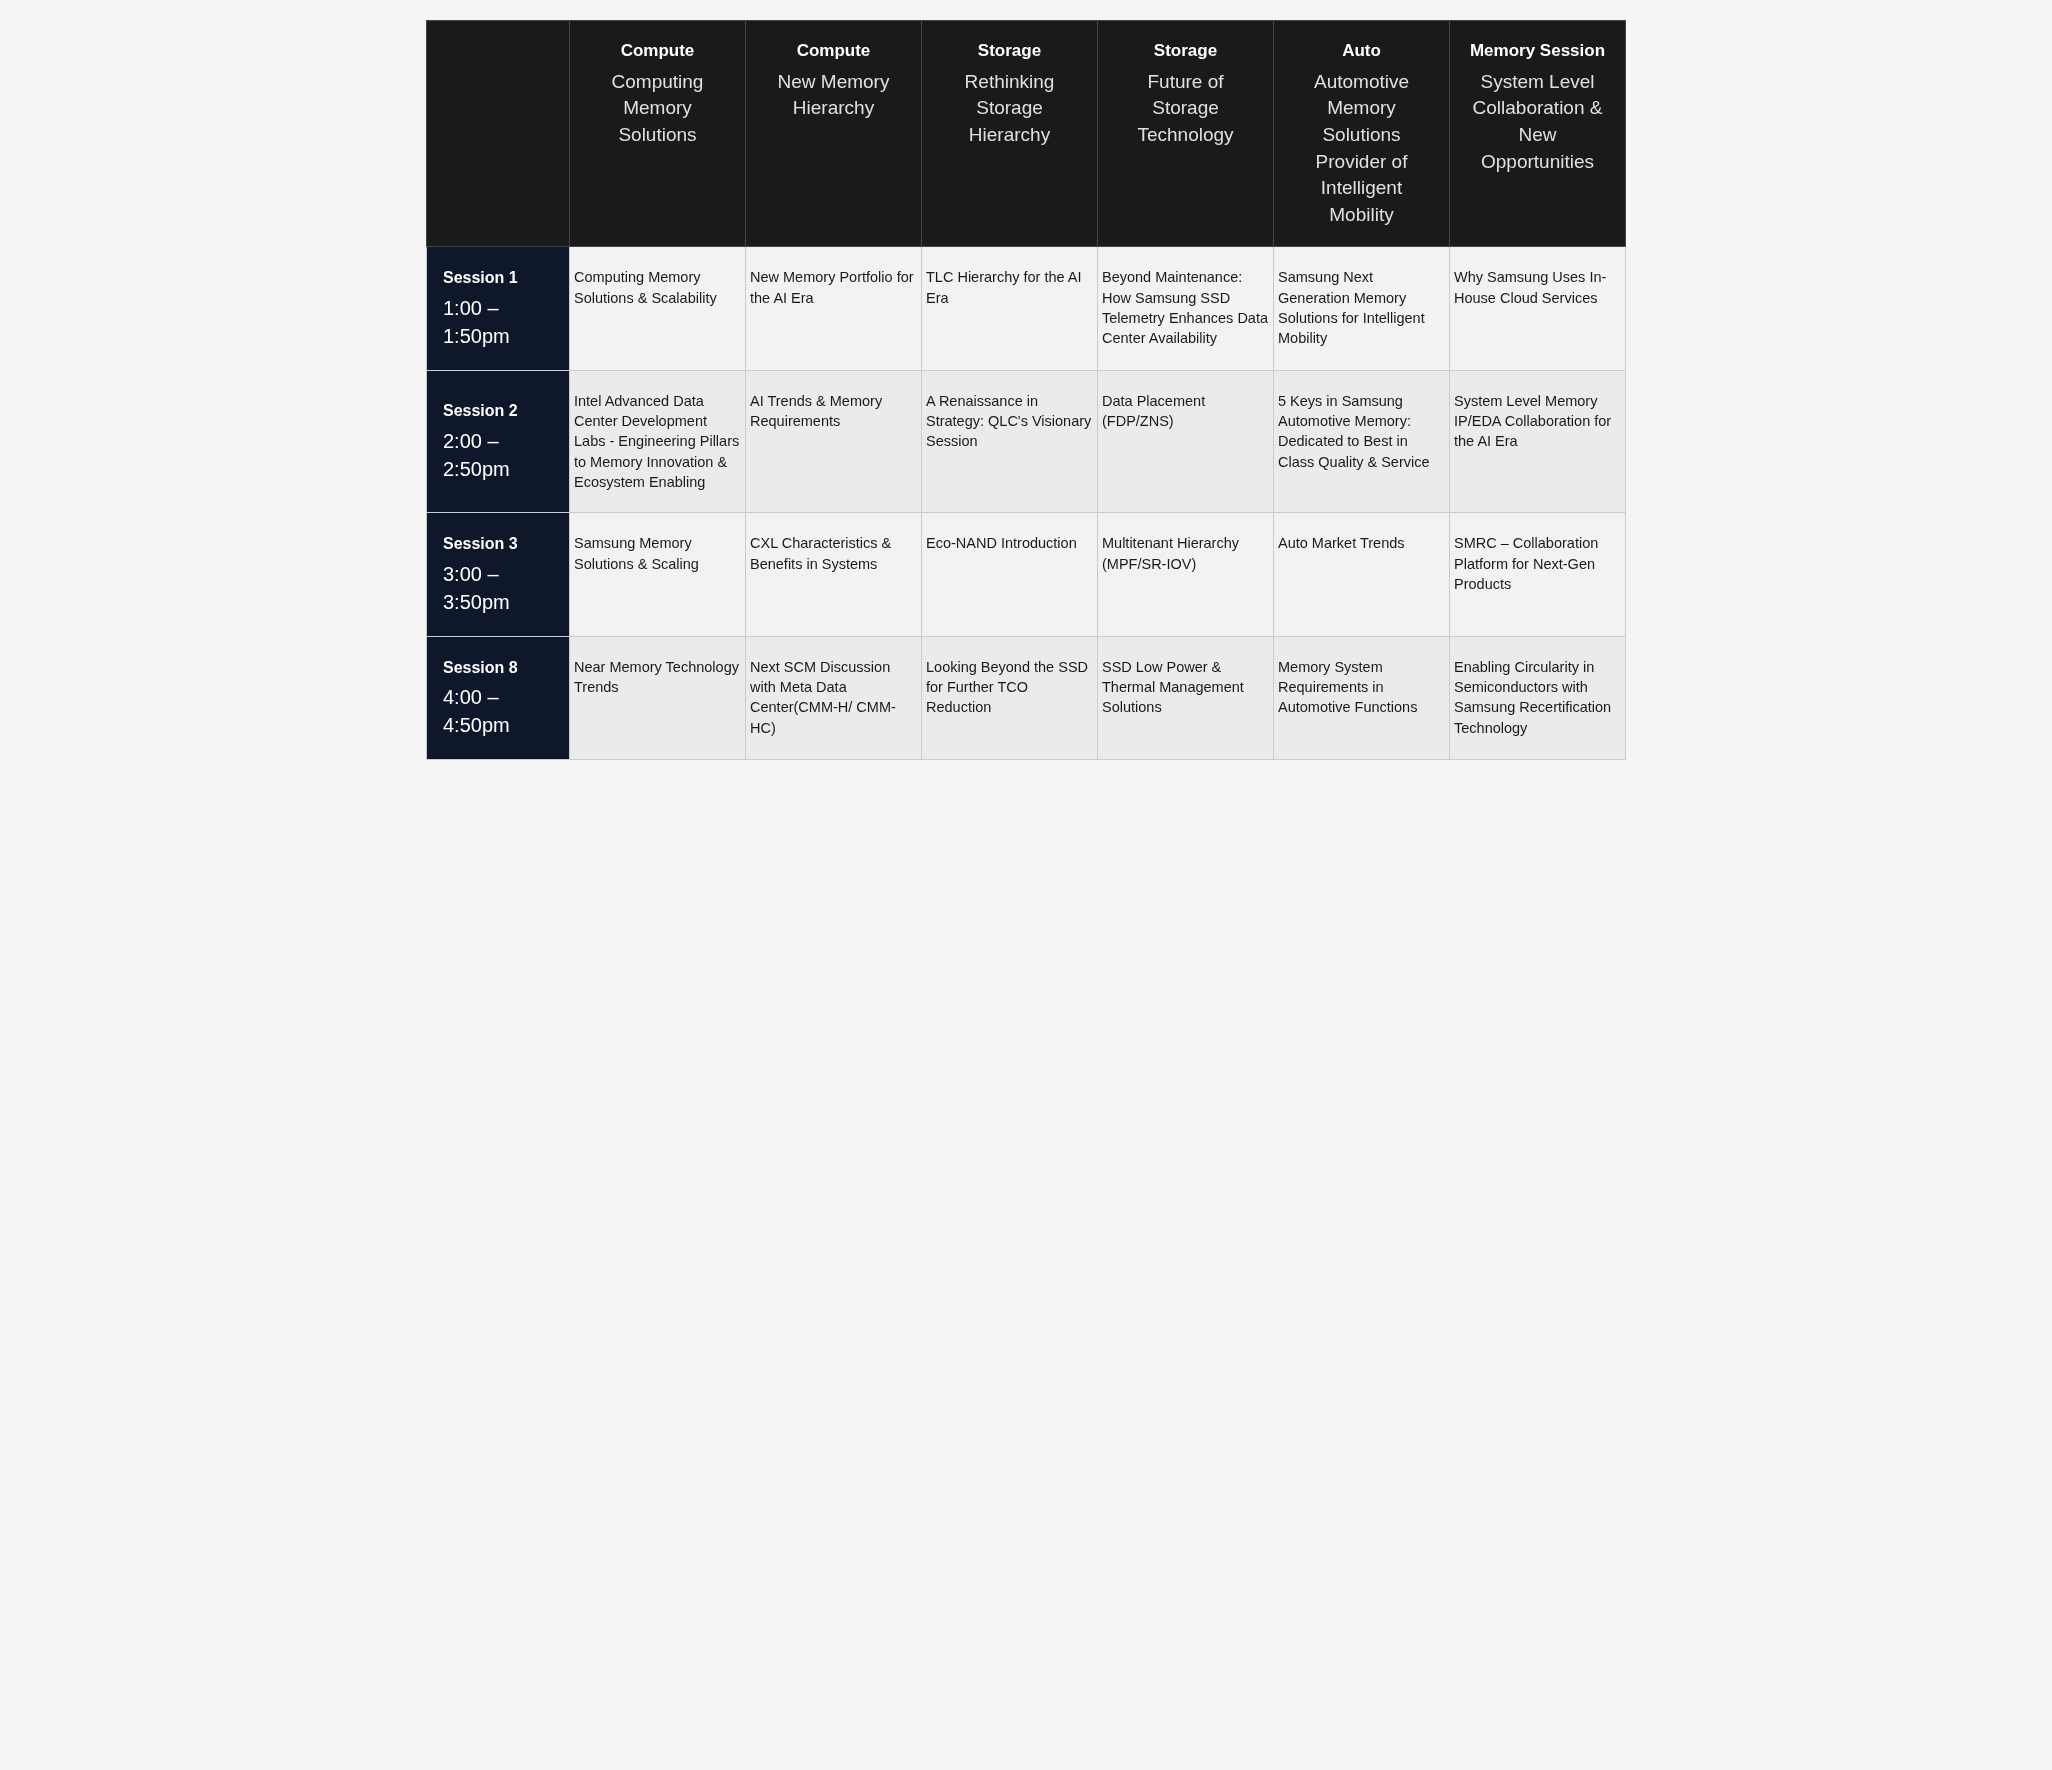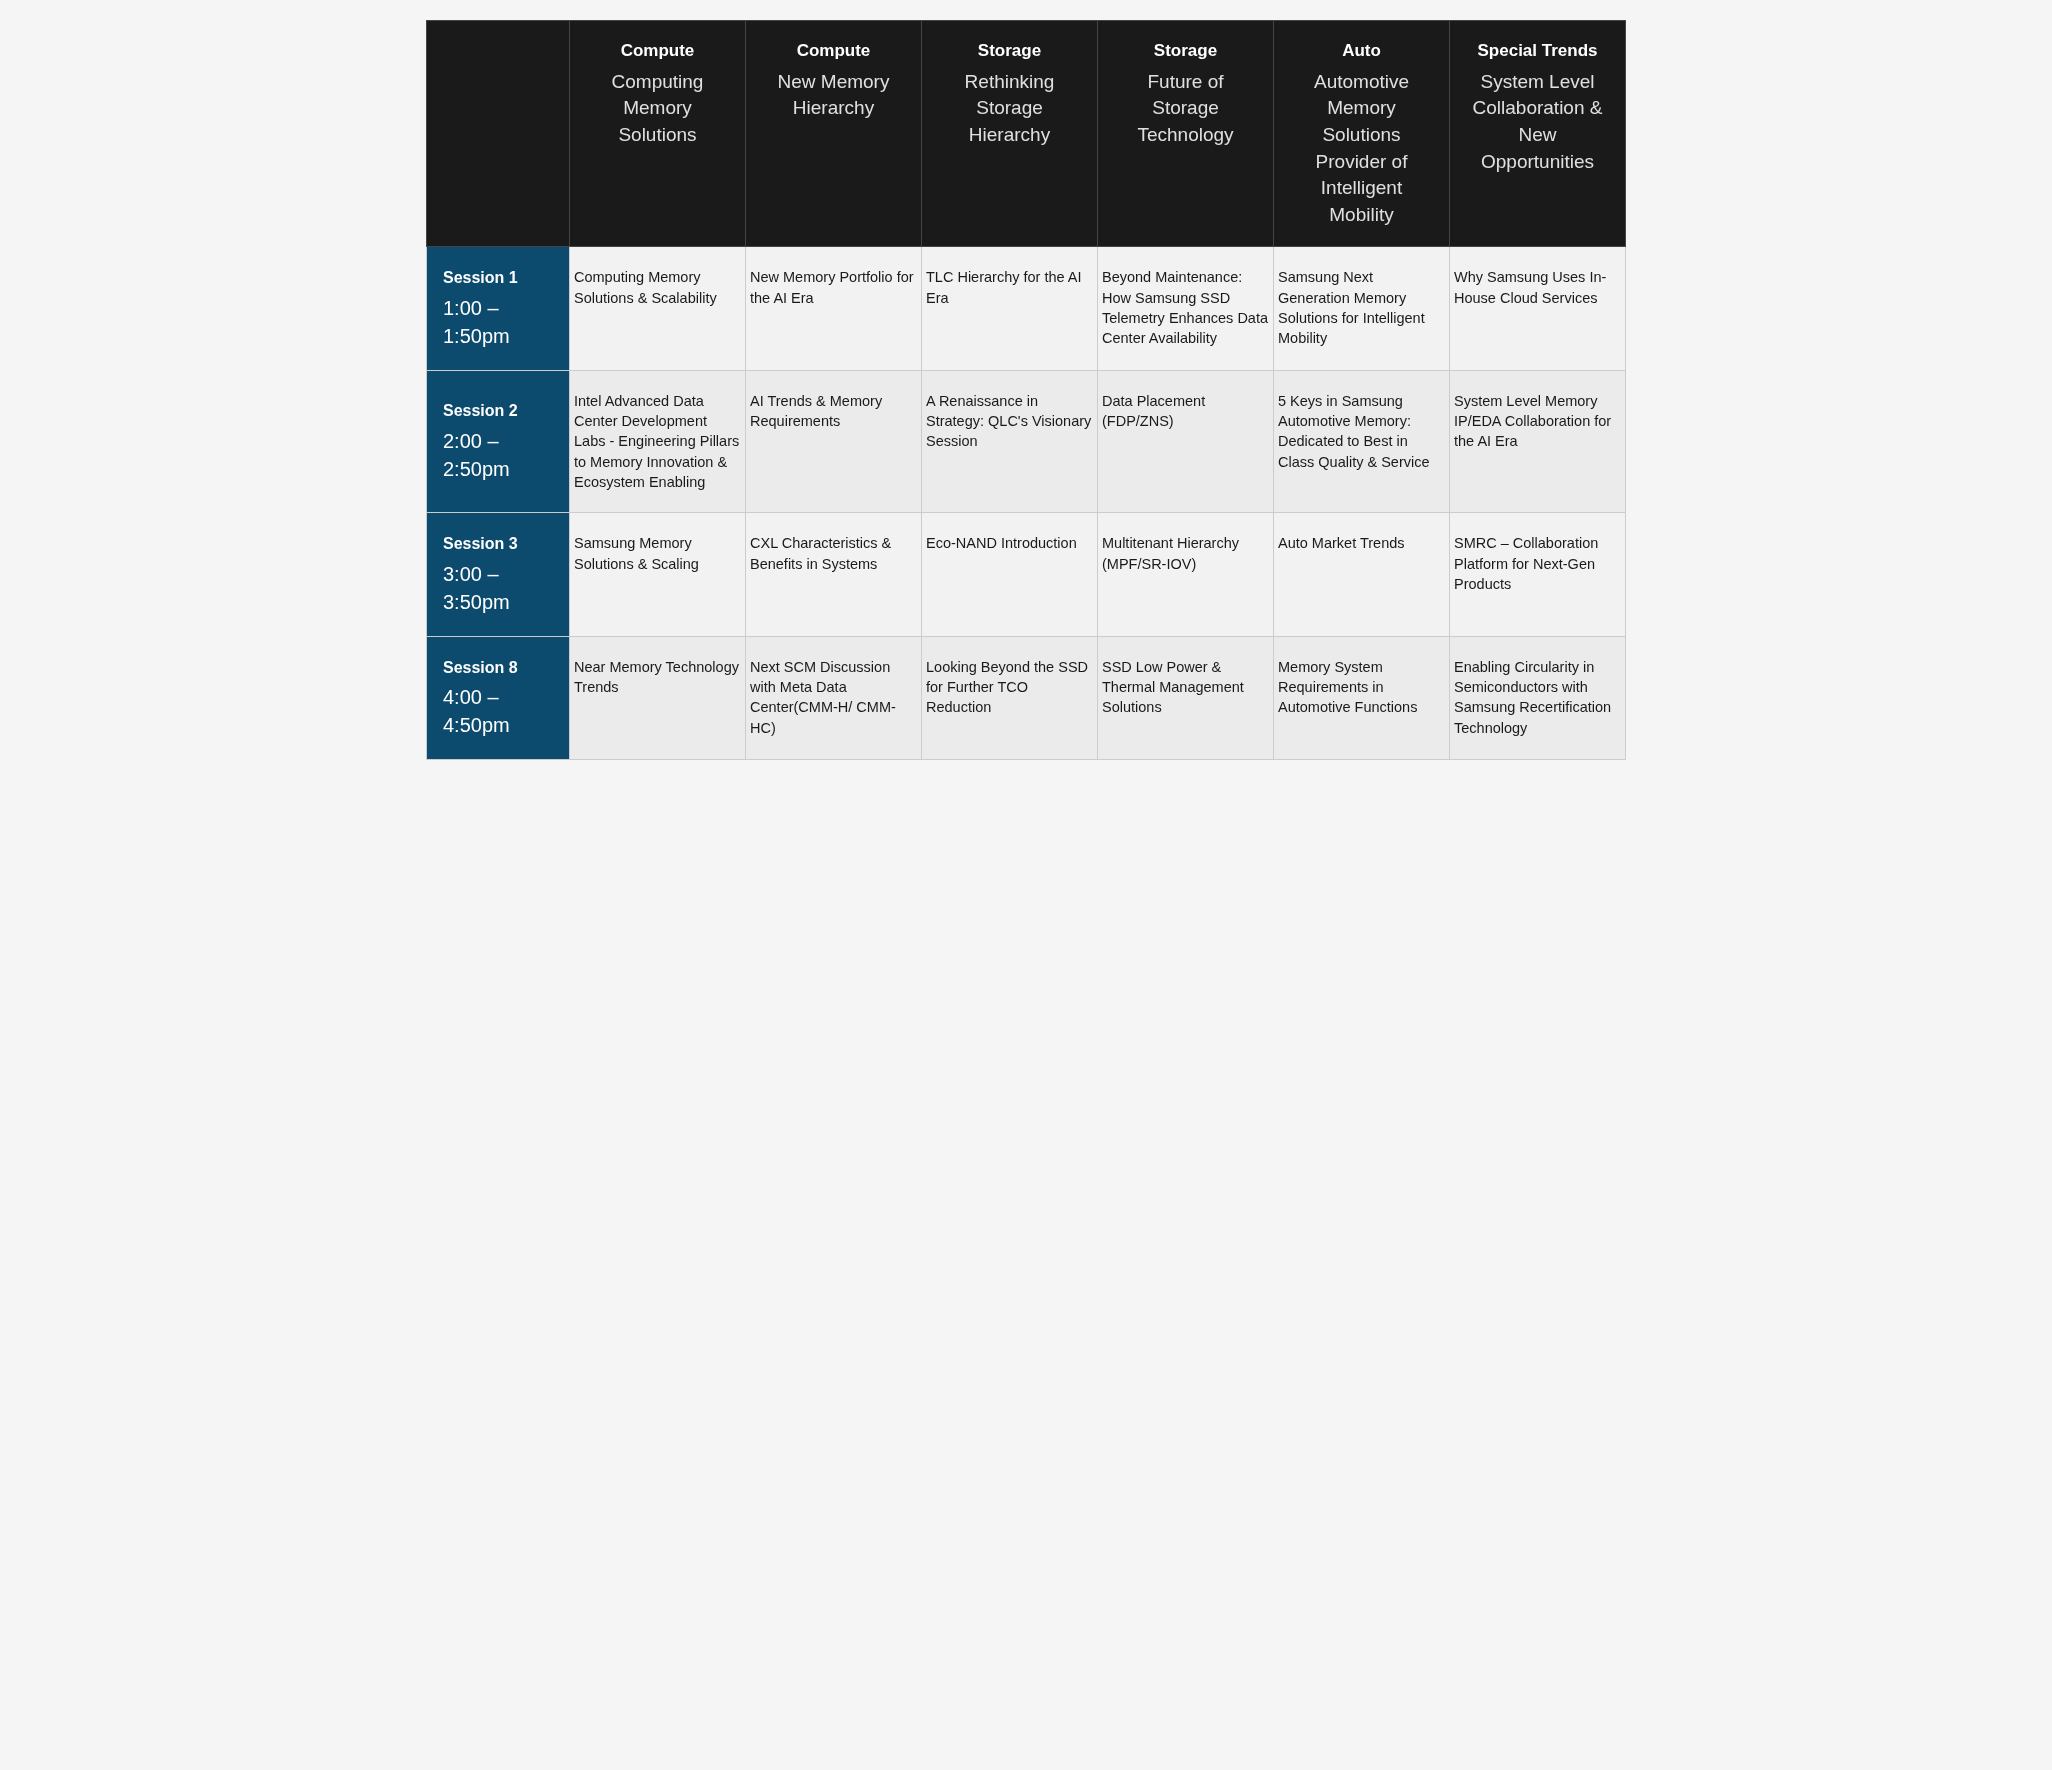--- a/index.html
+++ b/index.html
@@ -150,7 +150,7 @@
           <span class="track-subtitle">Automotive Memory Solutions Provider of Intelligent Mobility</span>
         </th>
         <th>
-          <span class="track-name">Special Trends</span>
+          <span class="track-name">Memory Session</span>
           <span class="track-subtitle">System Level Collaboration &amp; New Opportunities</span>
         </th>
       </tr>

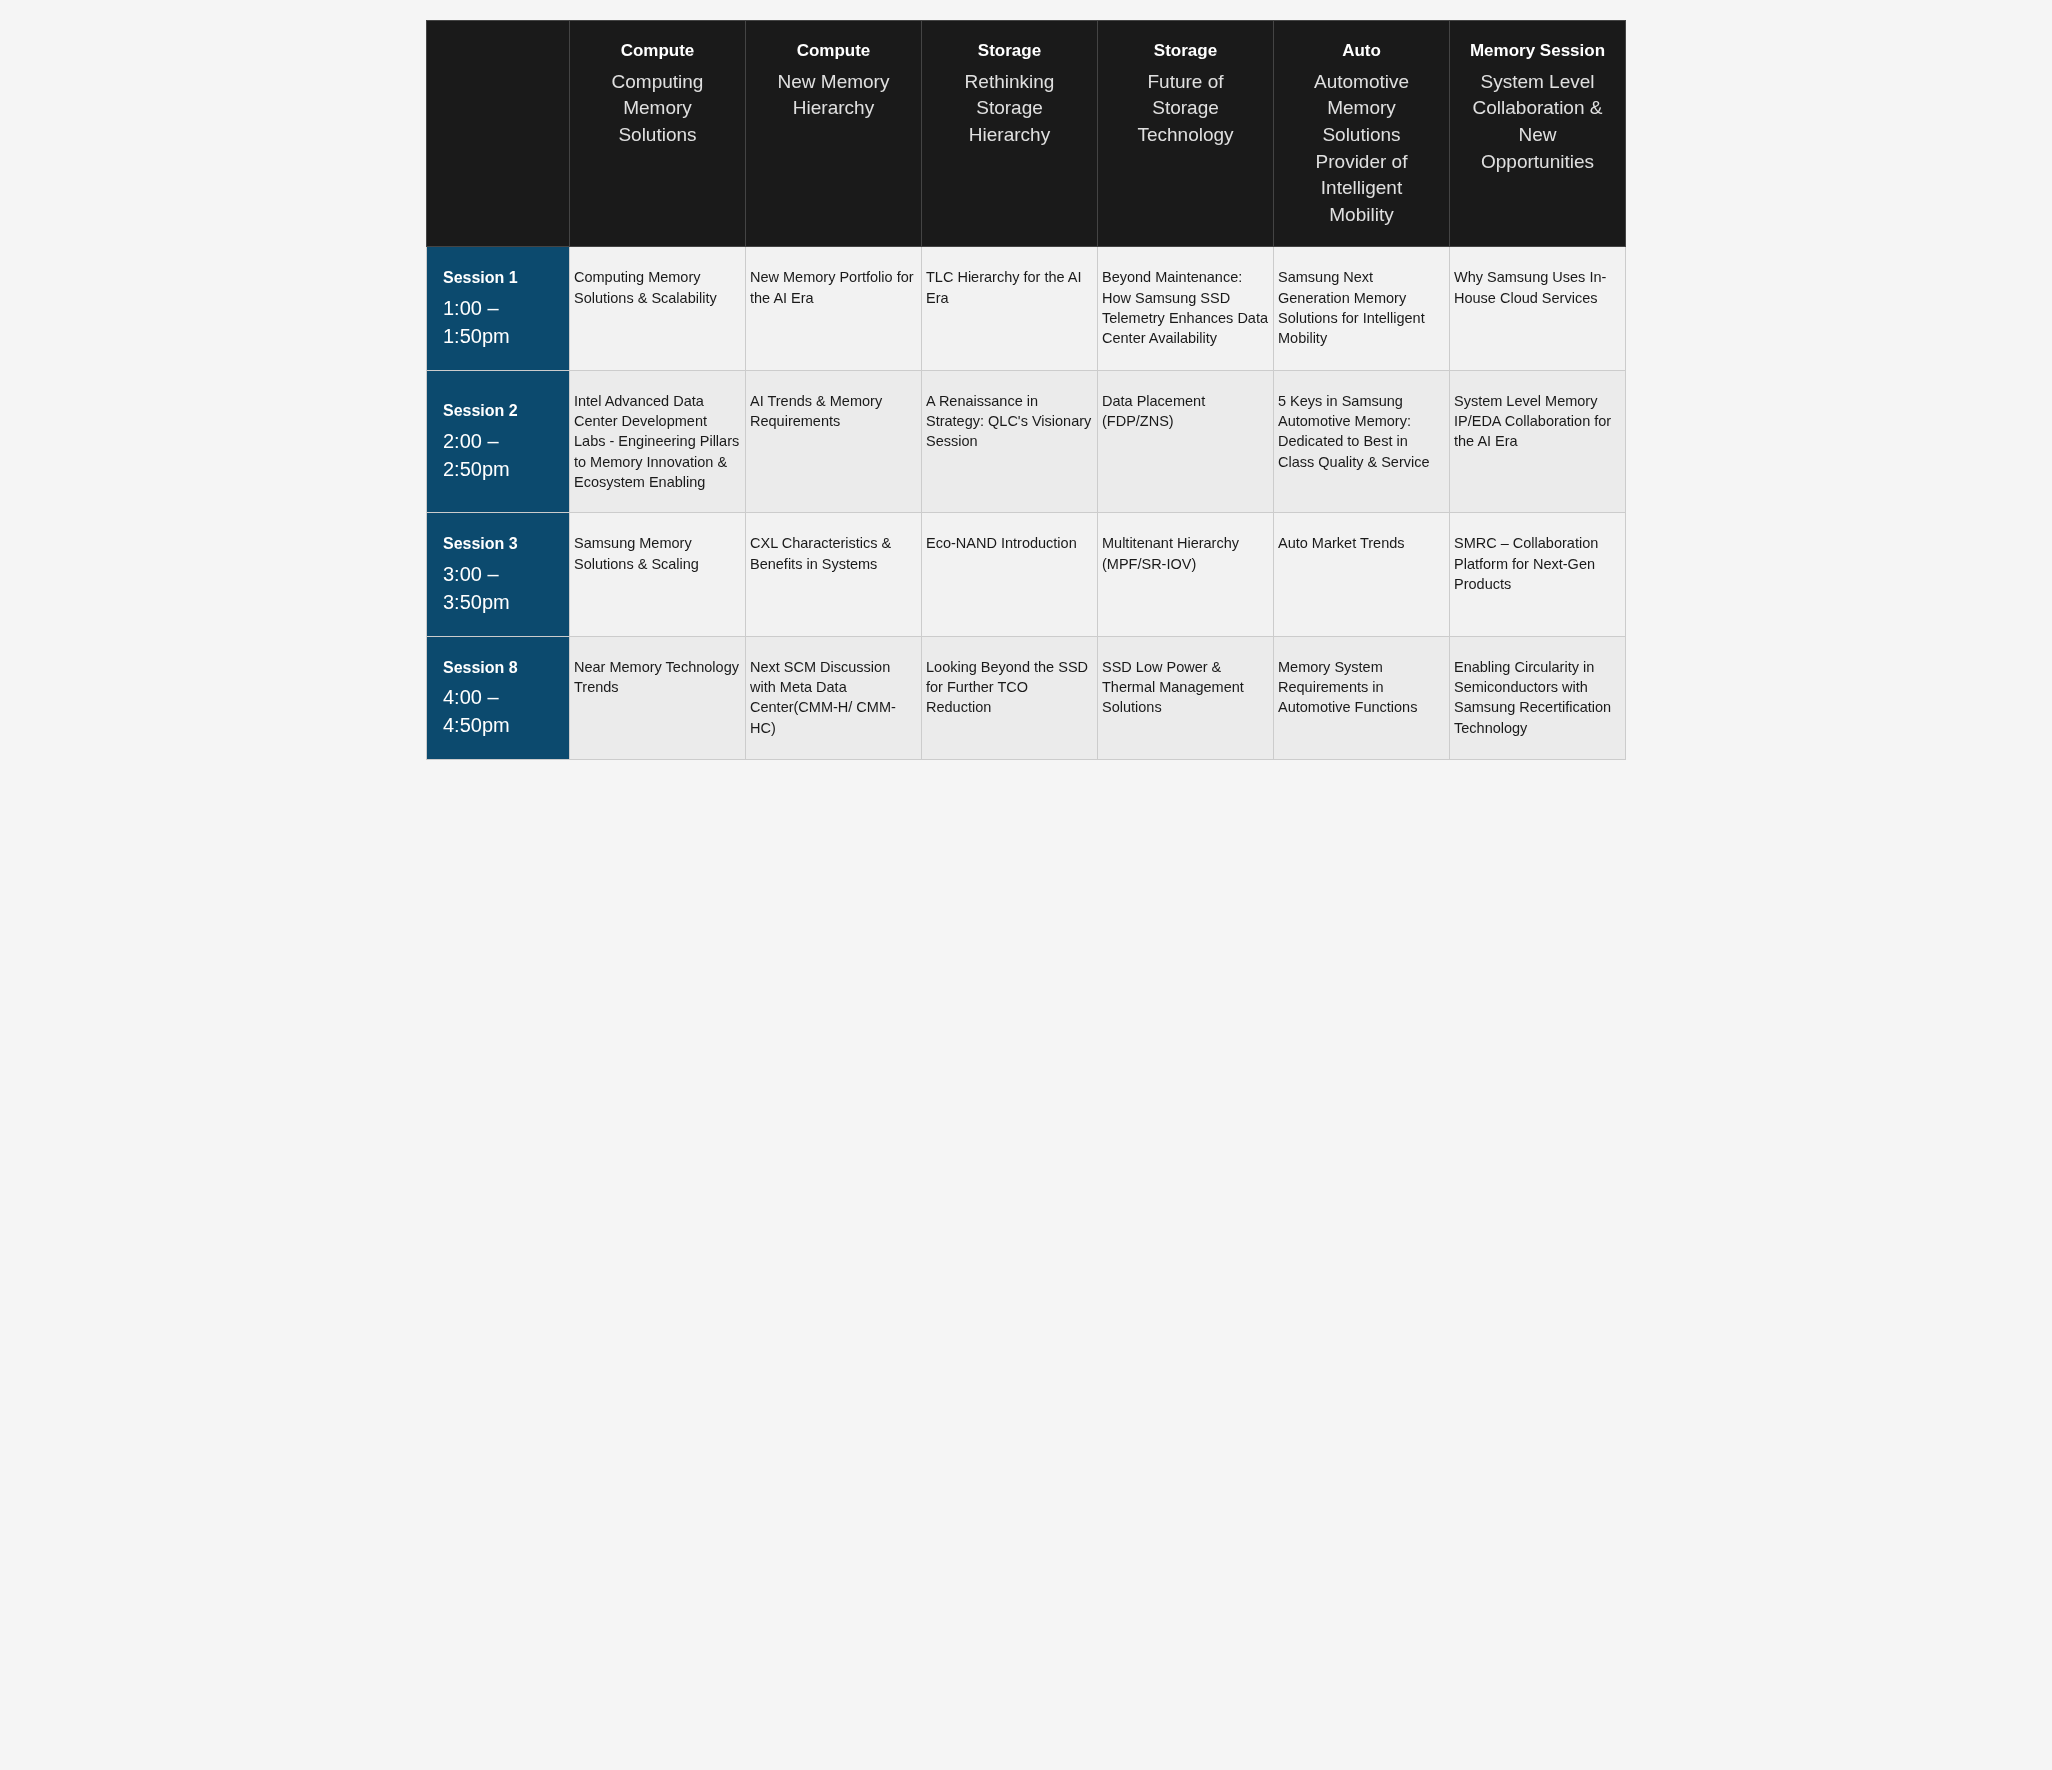--- a/index.html
+++ b/index.html
@@ -81,7 +81,7 @@
     }
 
     tbody td:first-child {
-      background-color: #0c4a6e;
+      background-color: #0f172a;
       color: #ffffff;
       font-size: 16px;
       font-weight: bold;

